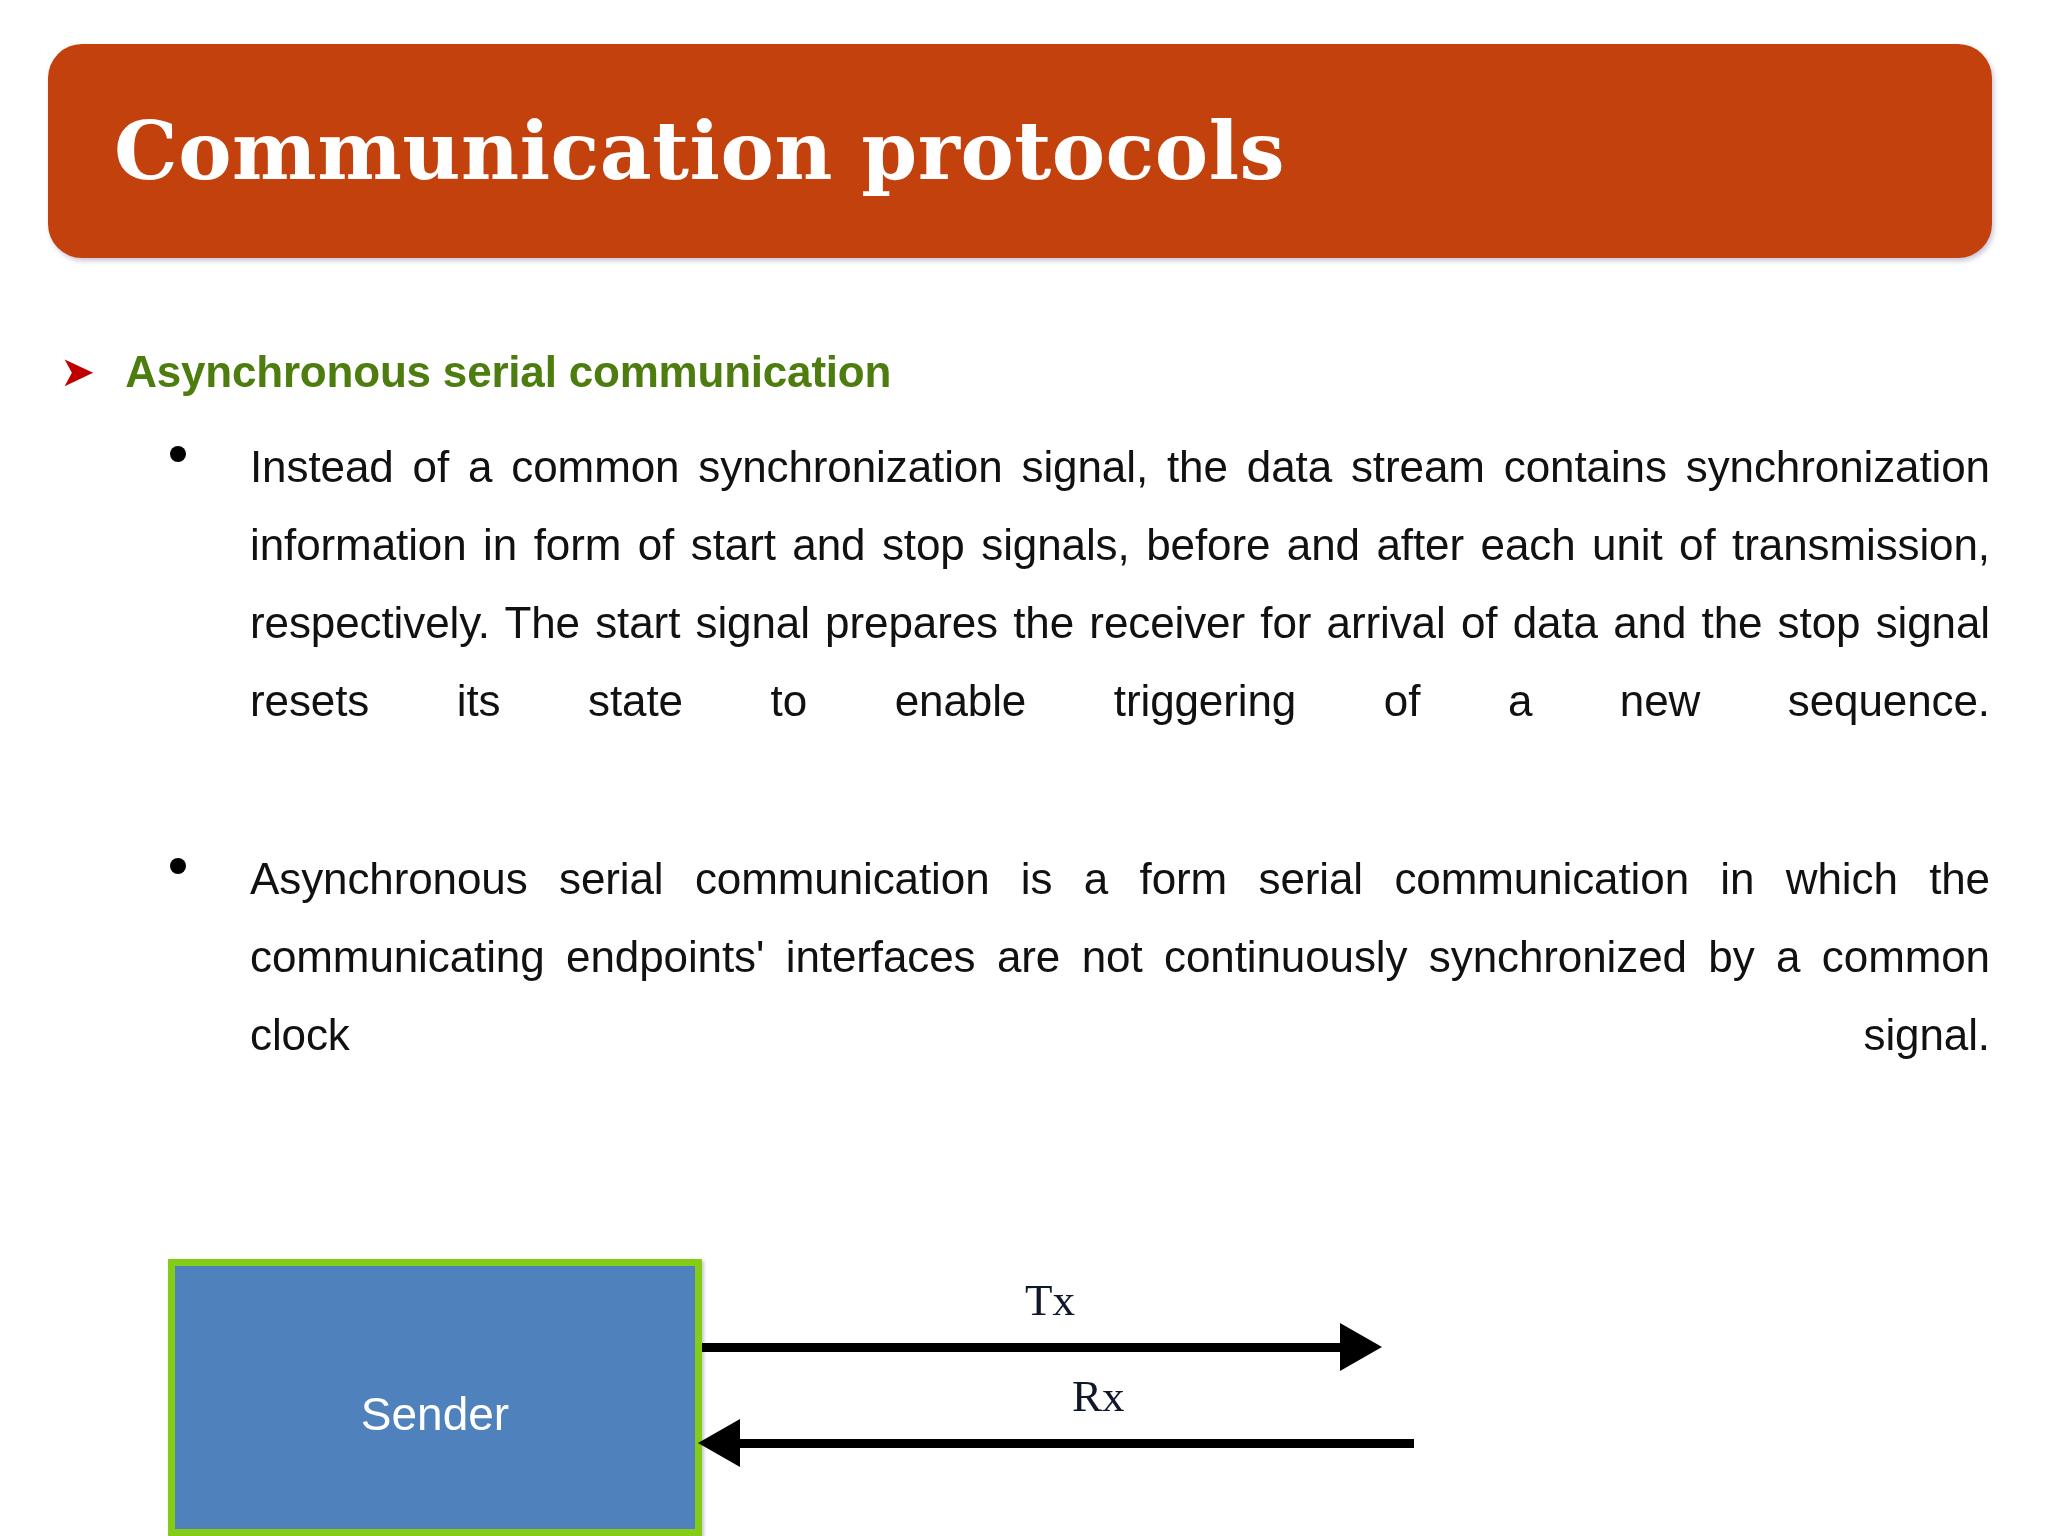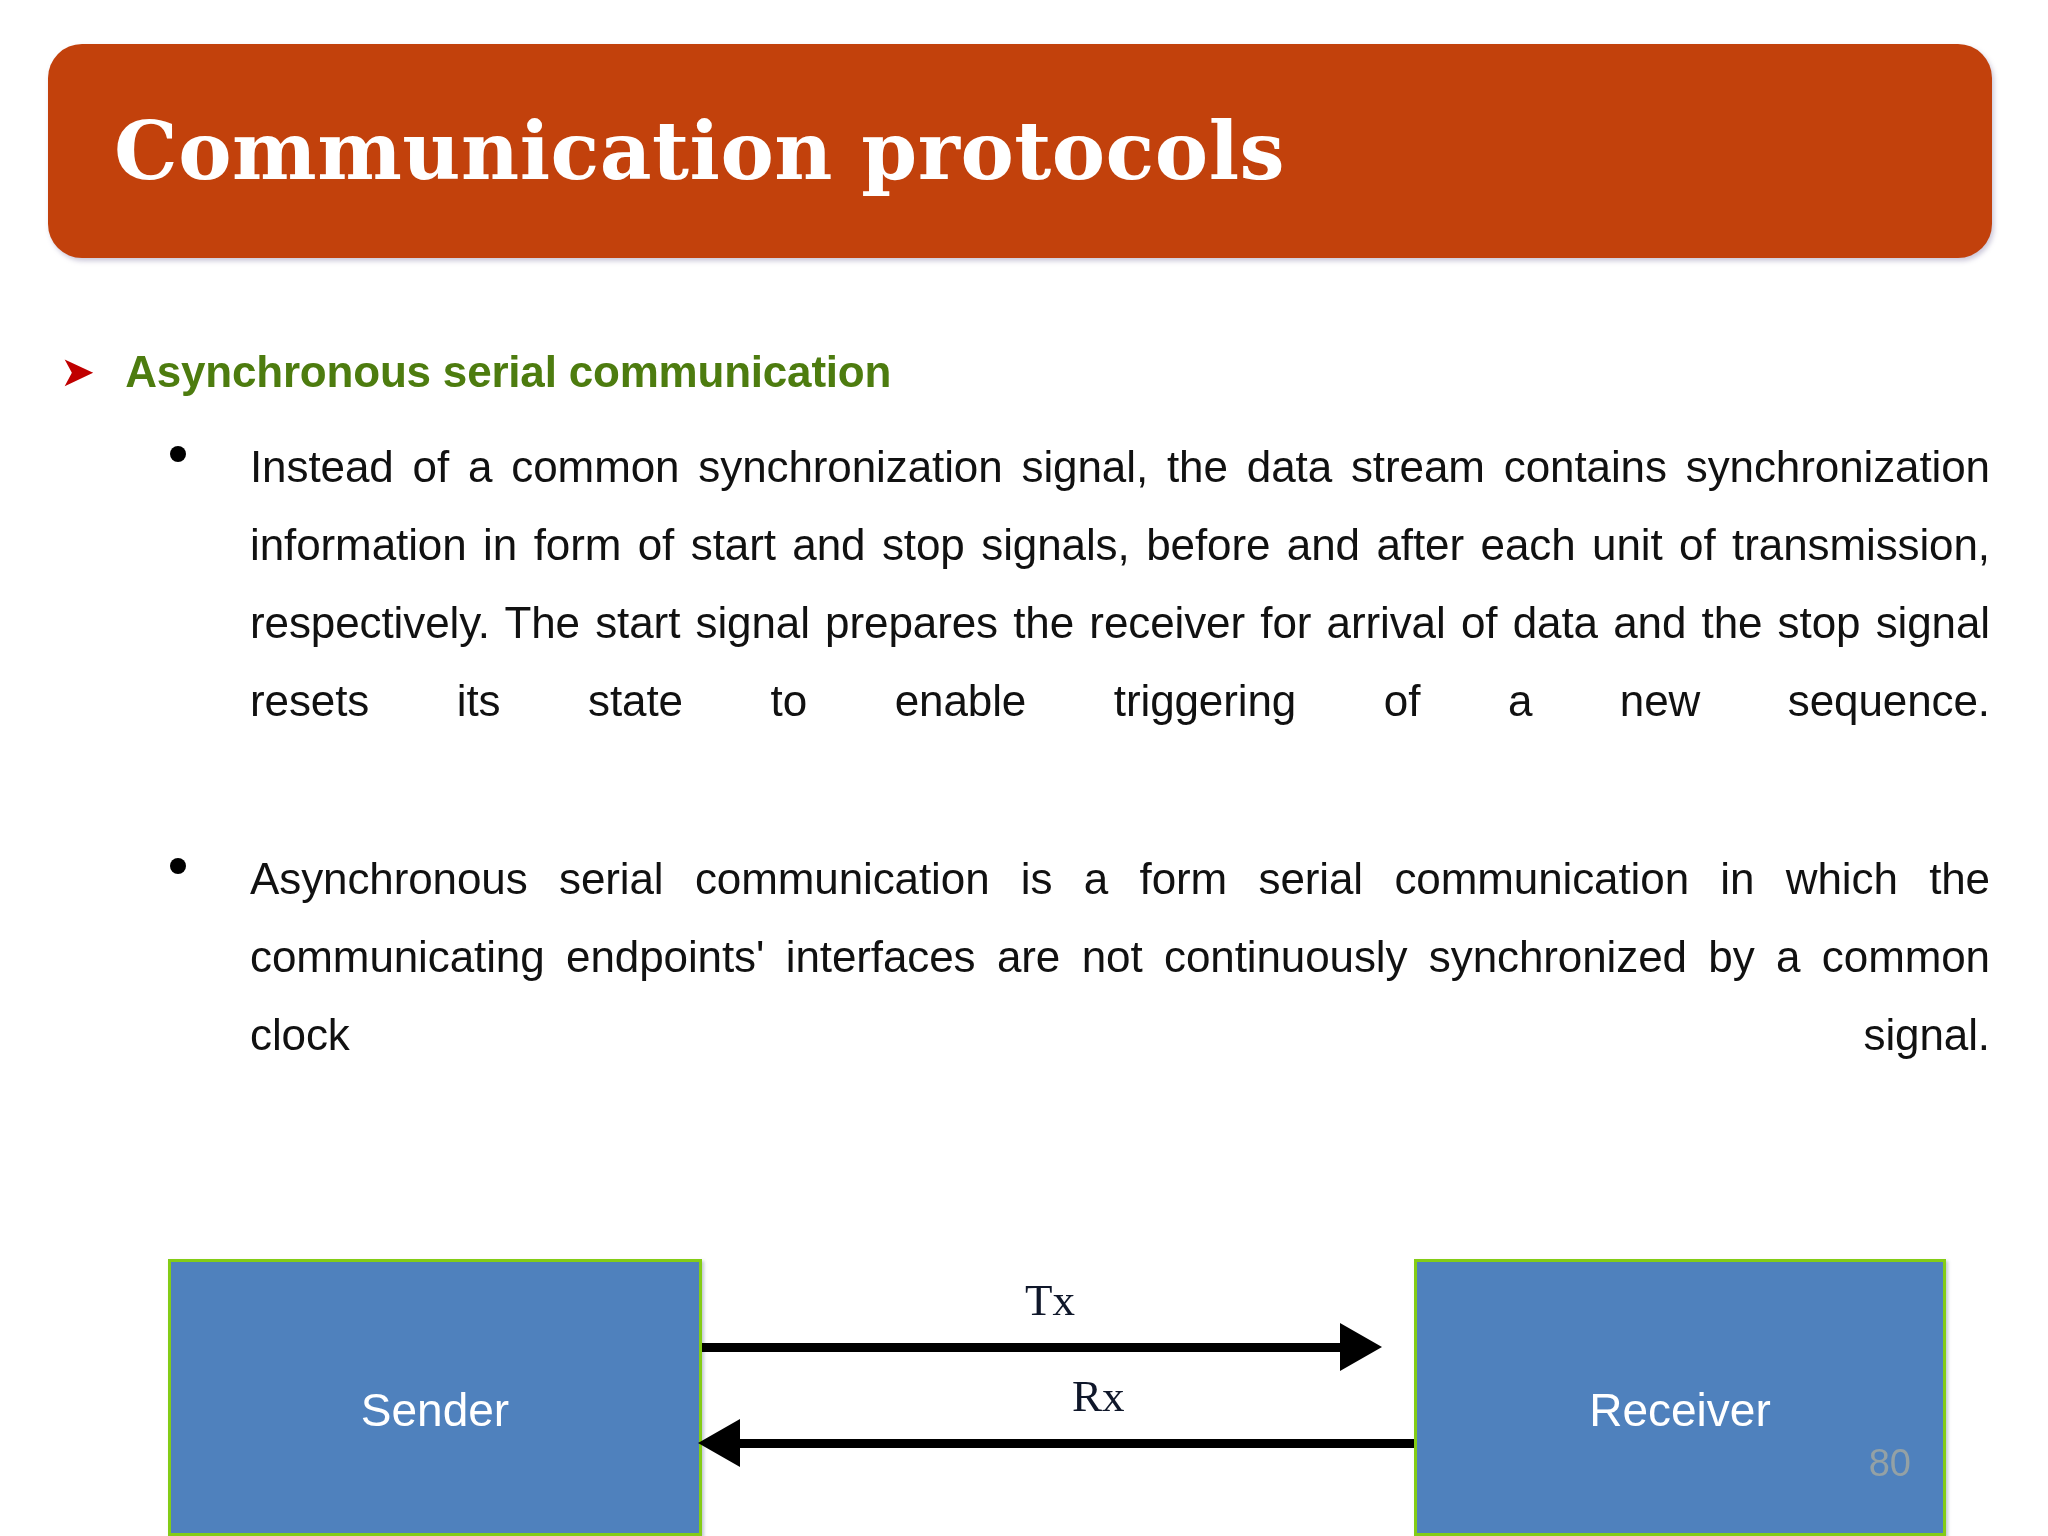--- a/index.html
+++ b/index.html
@@ -124,7 +124,7 @@
     top: 0;
     height: 277px;
     background: #4F81BD;
-    border: 3px solid #84cc16;
+    border: 7px solid #84cc16;
     box-sizing: border-box;
     box-shadow: 2px 2px 3px rgba(80,100,130,0.35);
   }

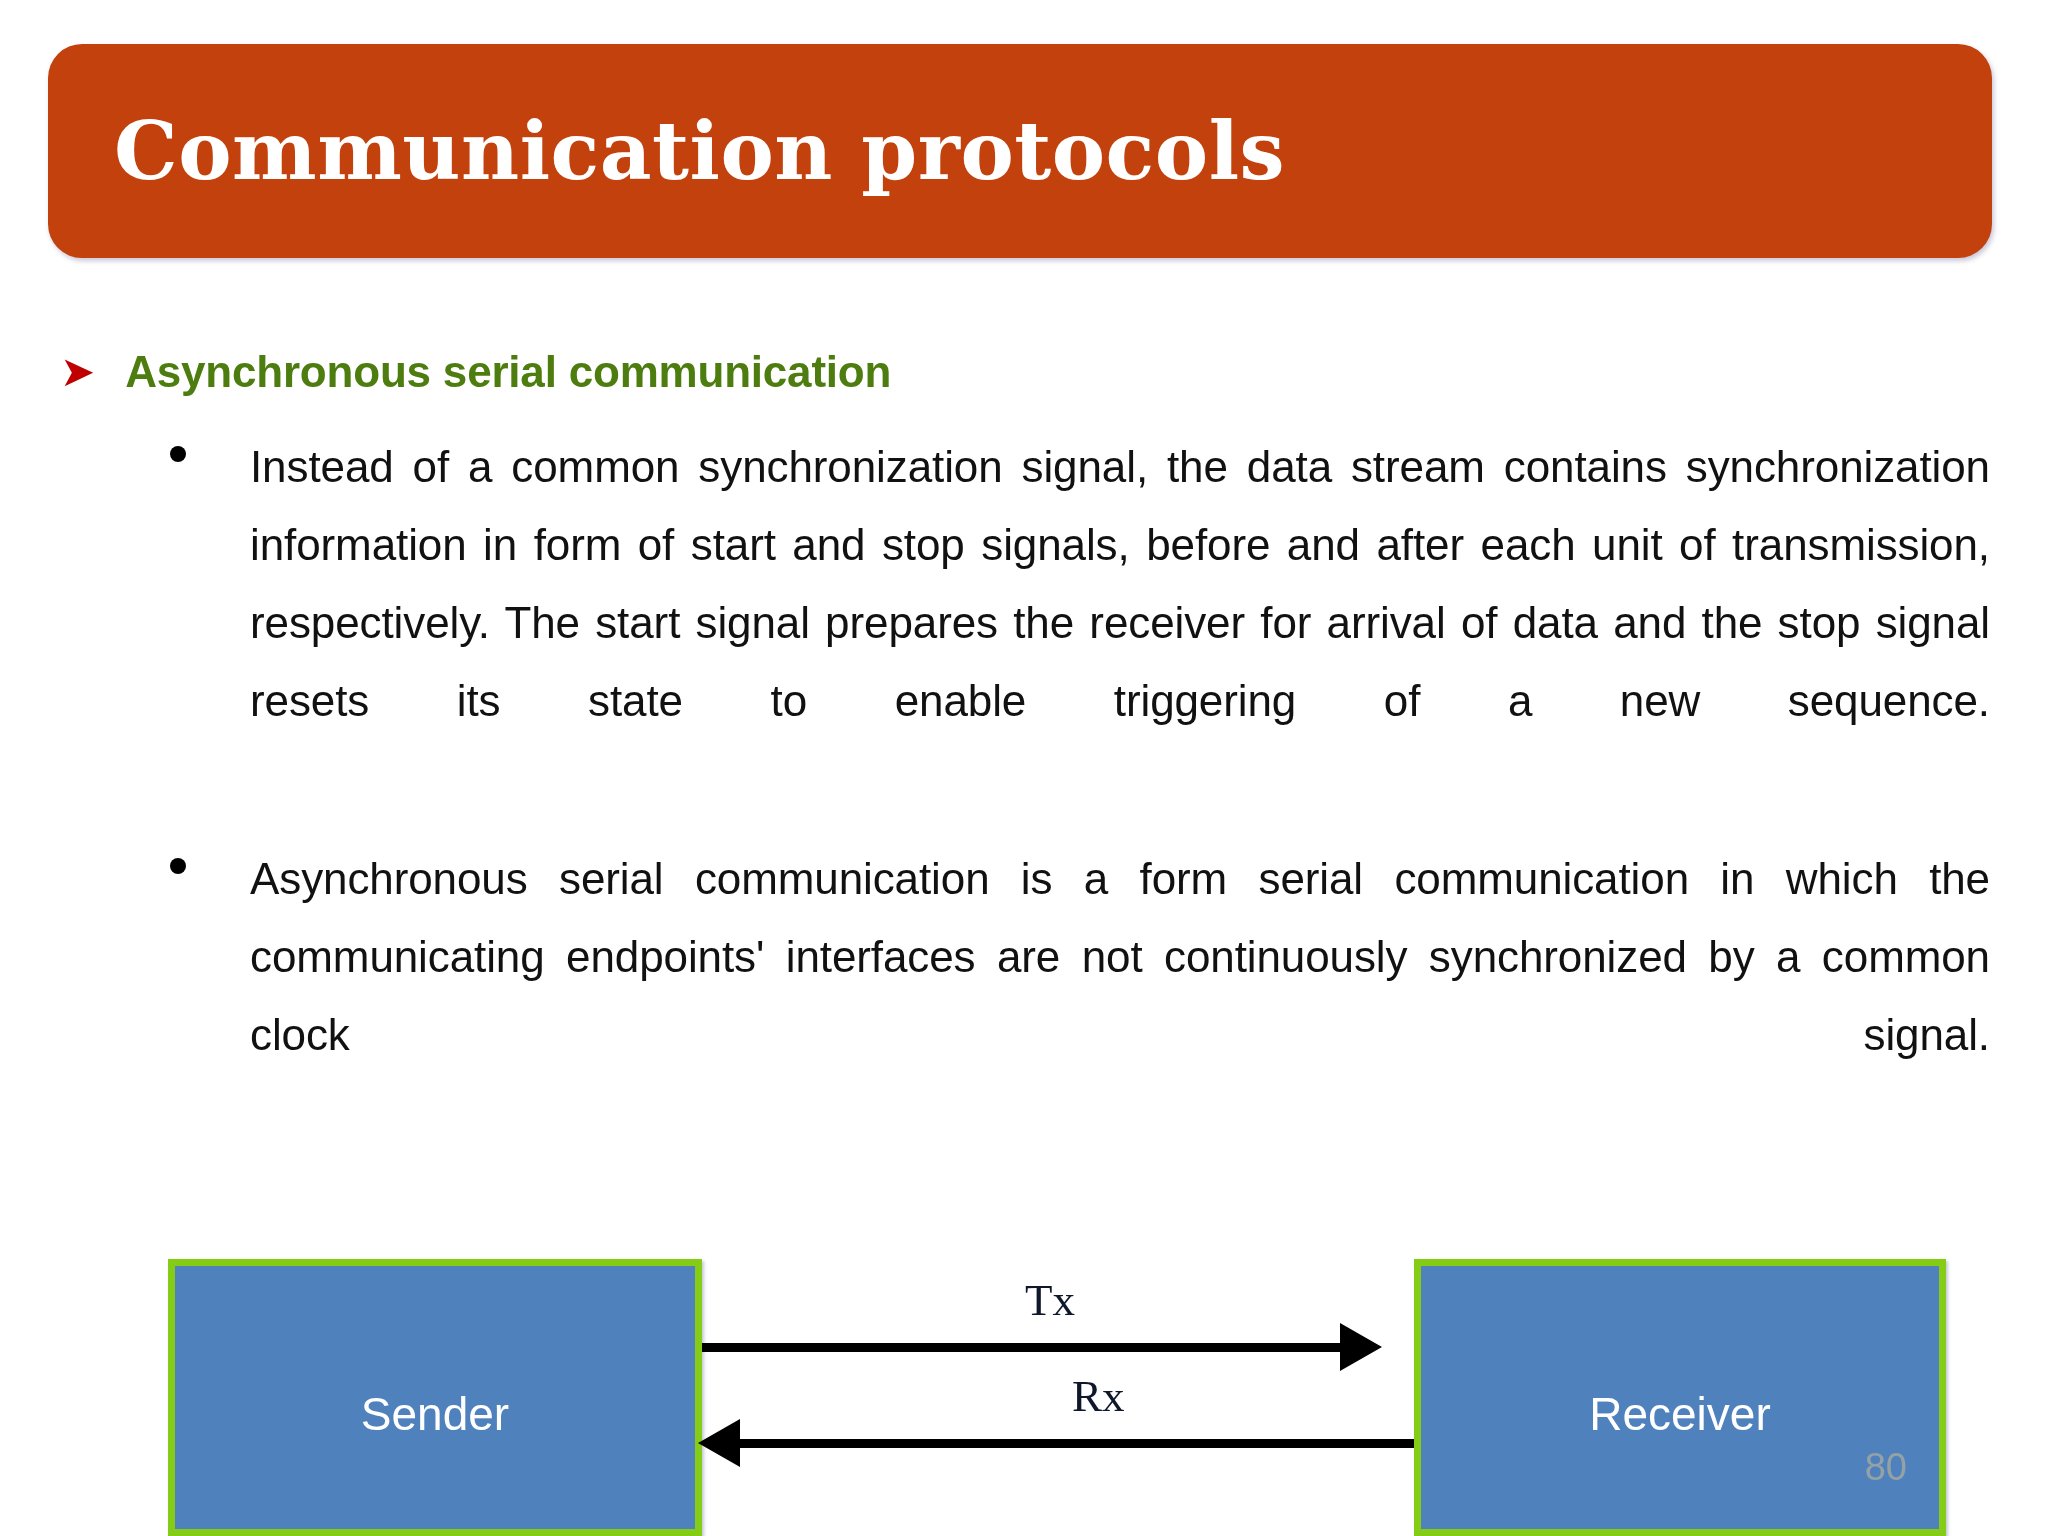--- a/index.html
+++ b/index.html
@@ -223,10 +223,6 @@
     <div class="node-label">Sender</div>
   </div>
 
-  <div id="node-receiver" class="node-box">
-    <div class="node-label">Receiver</div>
-    <div id="slide-number">80</div>
-  </div>
 
   <div id="link-tx-line" class="link-line"></div>
   <div id="arrow-tx-head" class="arrow-head"></div>

